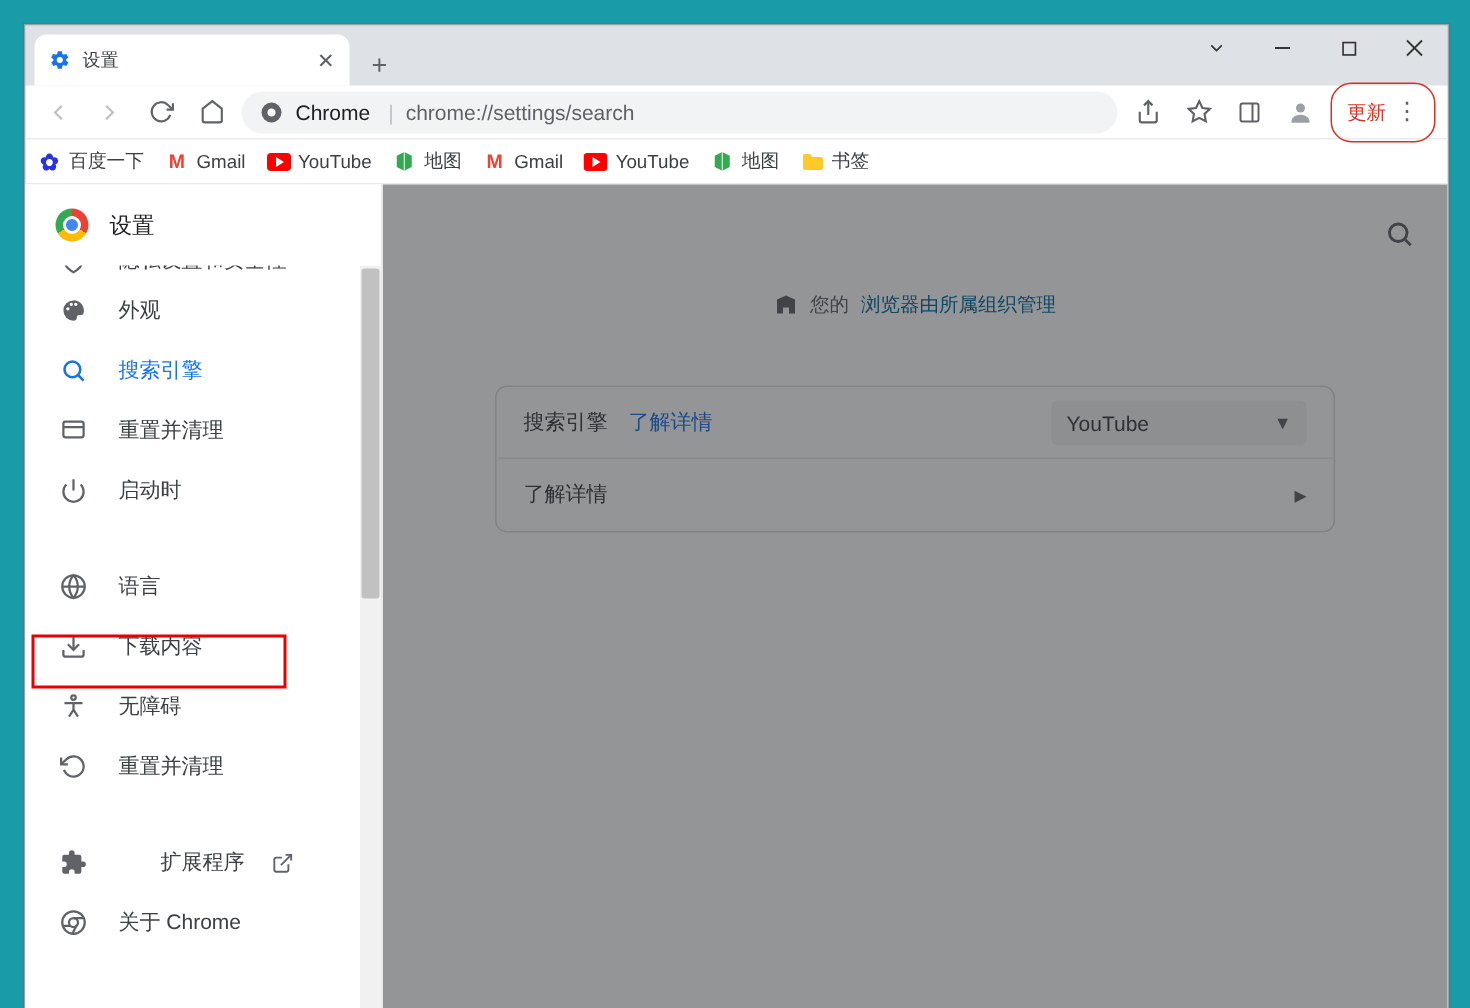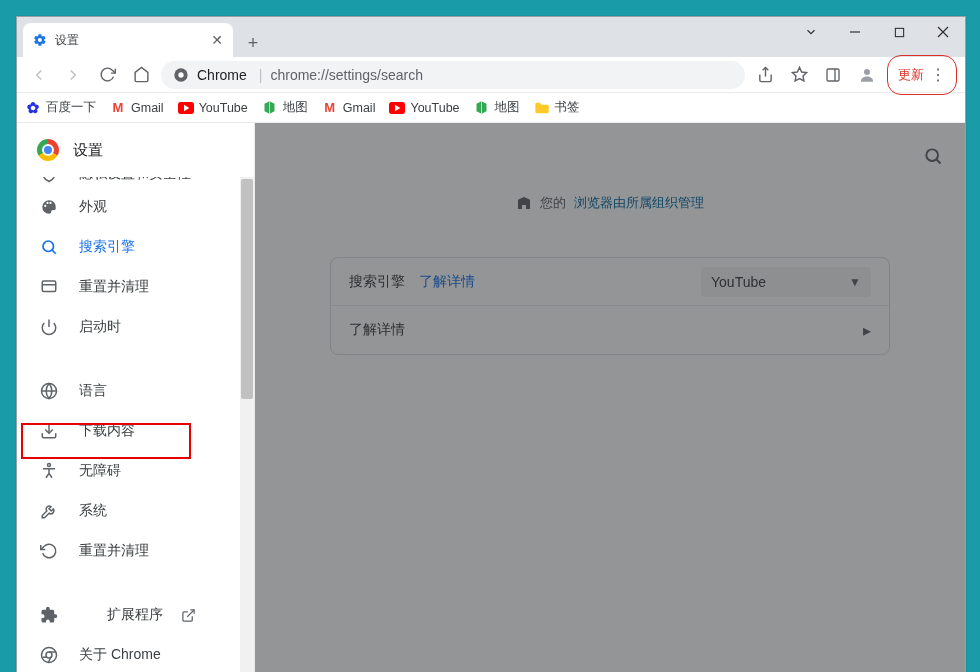--- a/index.html
+++ b/index.html
@@ -331,14 +331,6 @@
               </svg>
             </span>
           <span>无障碍</span>
-        </div>
-        <div class="sb-item">
-          <span class="sic">
-              <svg width="18" height="18" viewBox="0 0 24 24" fill="none" stroke="currentColor" stroke-width="2">
-                <path d="M14.7 6.3a4 4 0 0 0-5.6 5.6L3 18v3h3l6.1-6.1a4 4 0 0 0 5.6-5.6L15 12l-3-3z"></path>
-              </svg>
-            </span>
-          <span>系统</span>
         </div>
         <div class="sb-item">
           <span class="sic">

